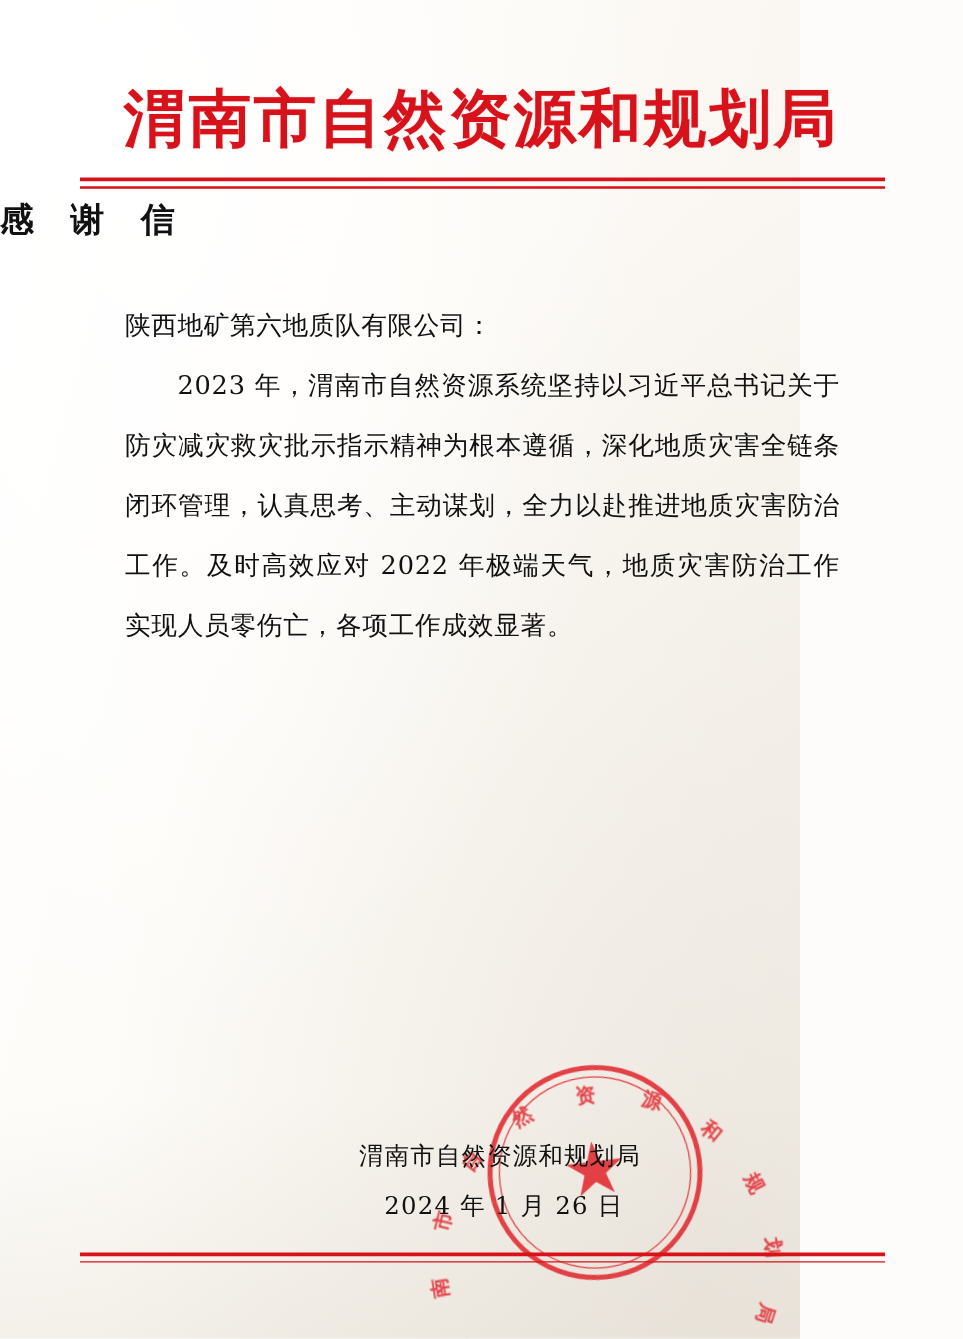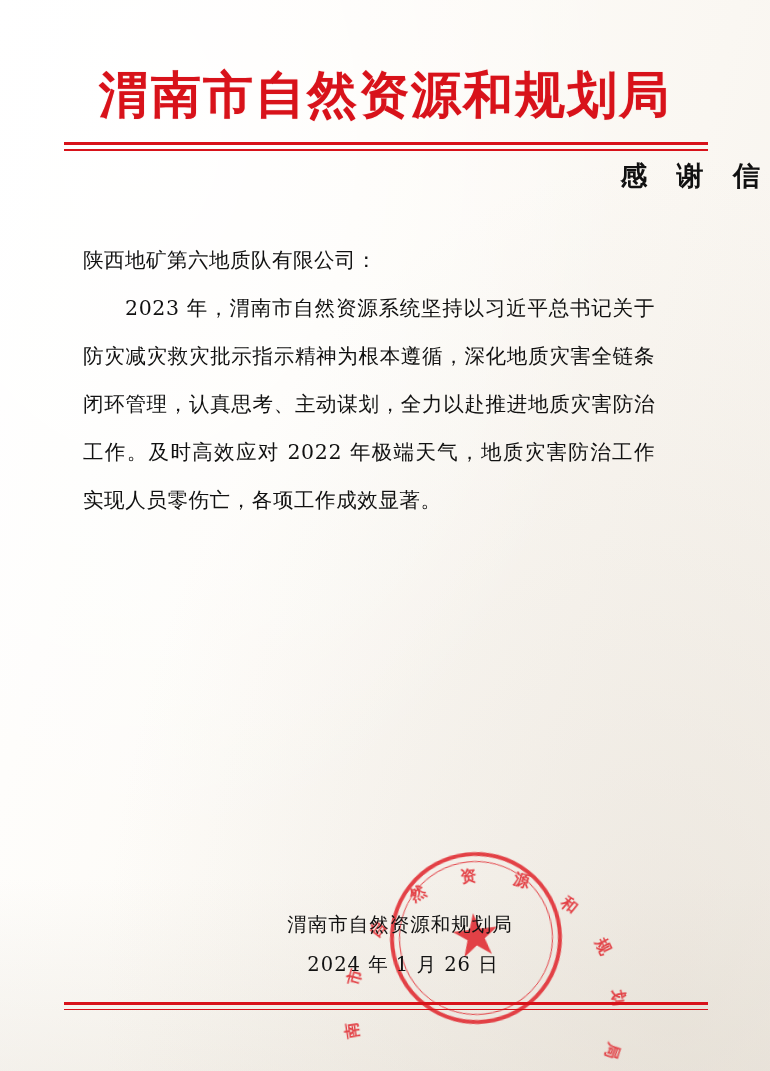--- a/index.html
+++ b/index.html
@@ -16,7 +16,7 @@
   }
   .page {
     position: relative;
-    width: 770px;
+    width: 640px;
     height: 1071px;
     box-sizing: border-box;
     background:

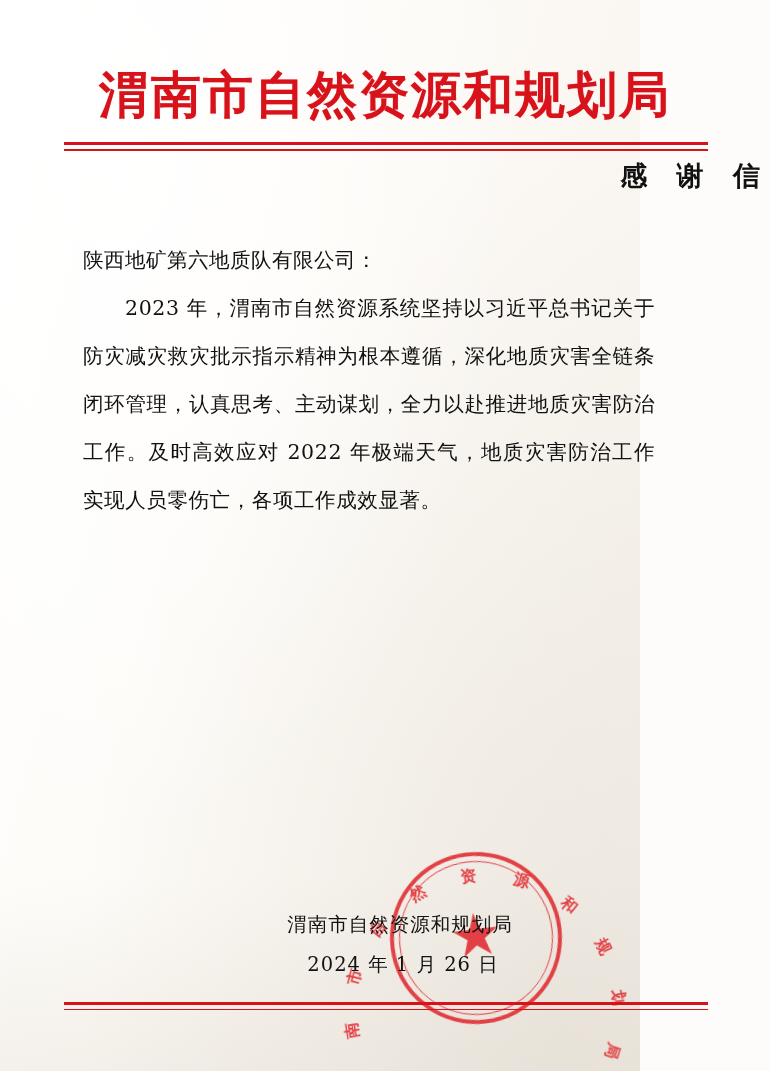--- a/index.html
+++ b/index.html
@@ -63,7 +63,7 @@
     top: 158px;
     left: 0;
     width: 770px;
-    text-align: right;
+    text-align: left;
     font-size: 27px;
     font-weight: bold;
     color: #111;

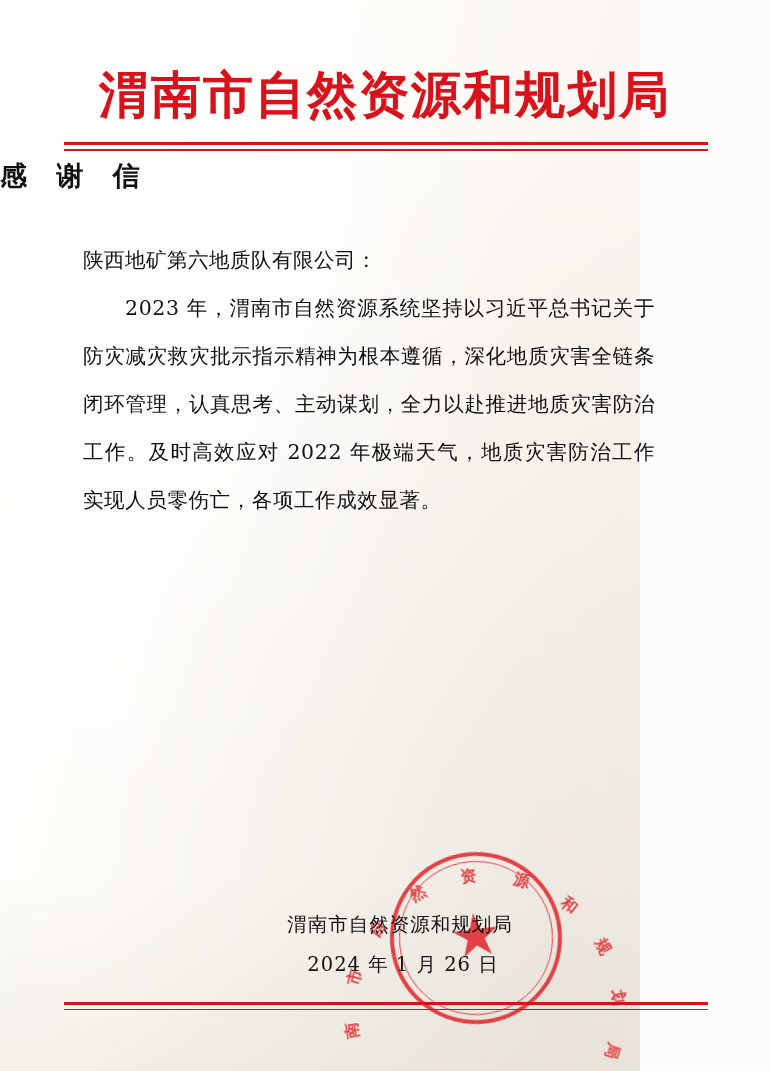--- a/index.html
+++ b/index.html
@@ -73,7 +73,7 @@
   .body-wrap {
     position: absolute;
     top: 236px;
-    left: 83px;
+    left: 100px;
     width: 572px;
   }
   .recipient {

